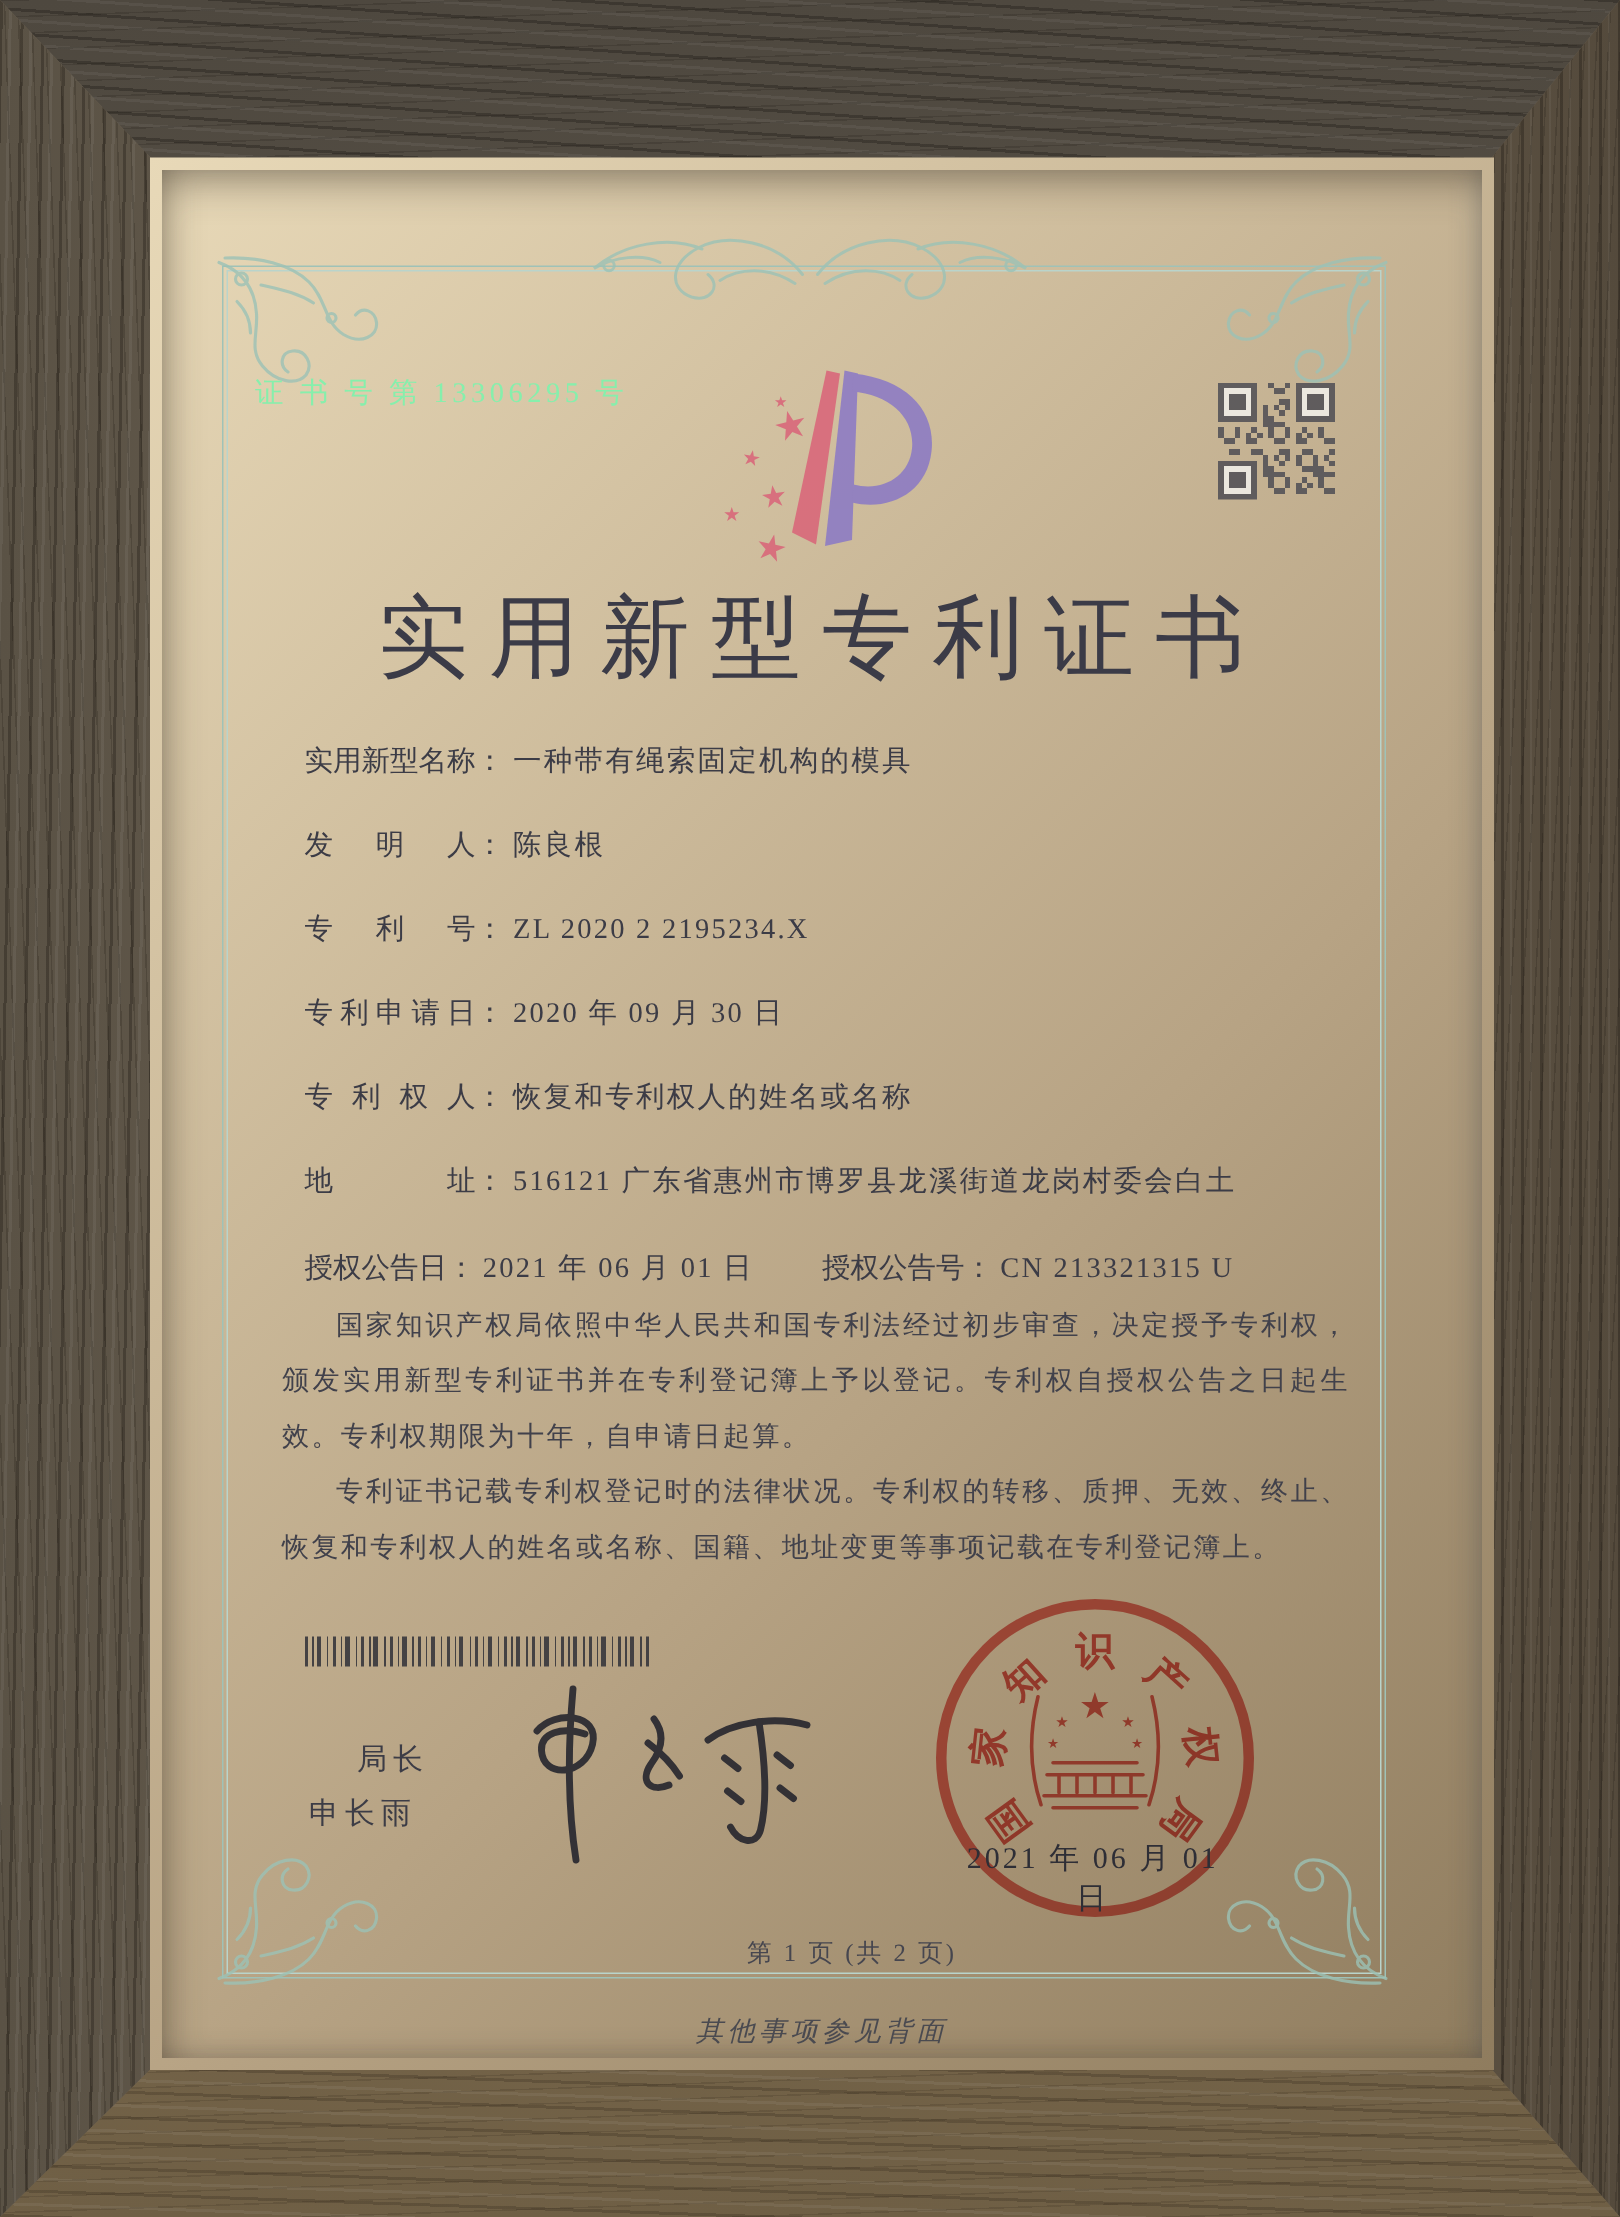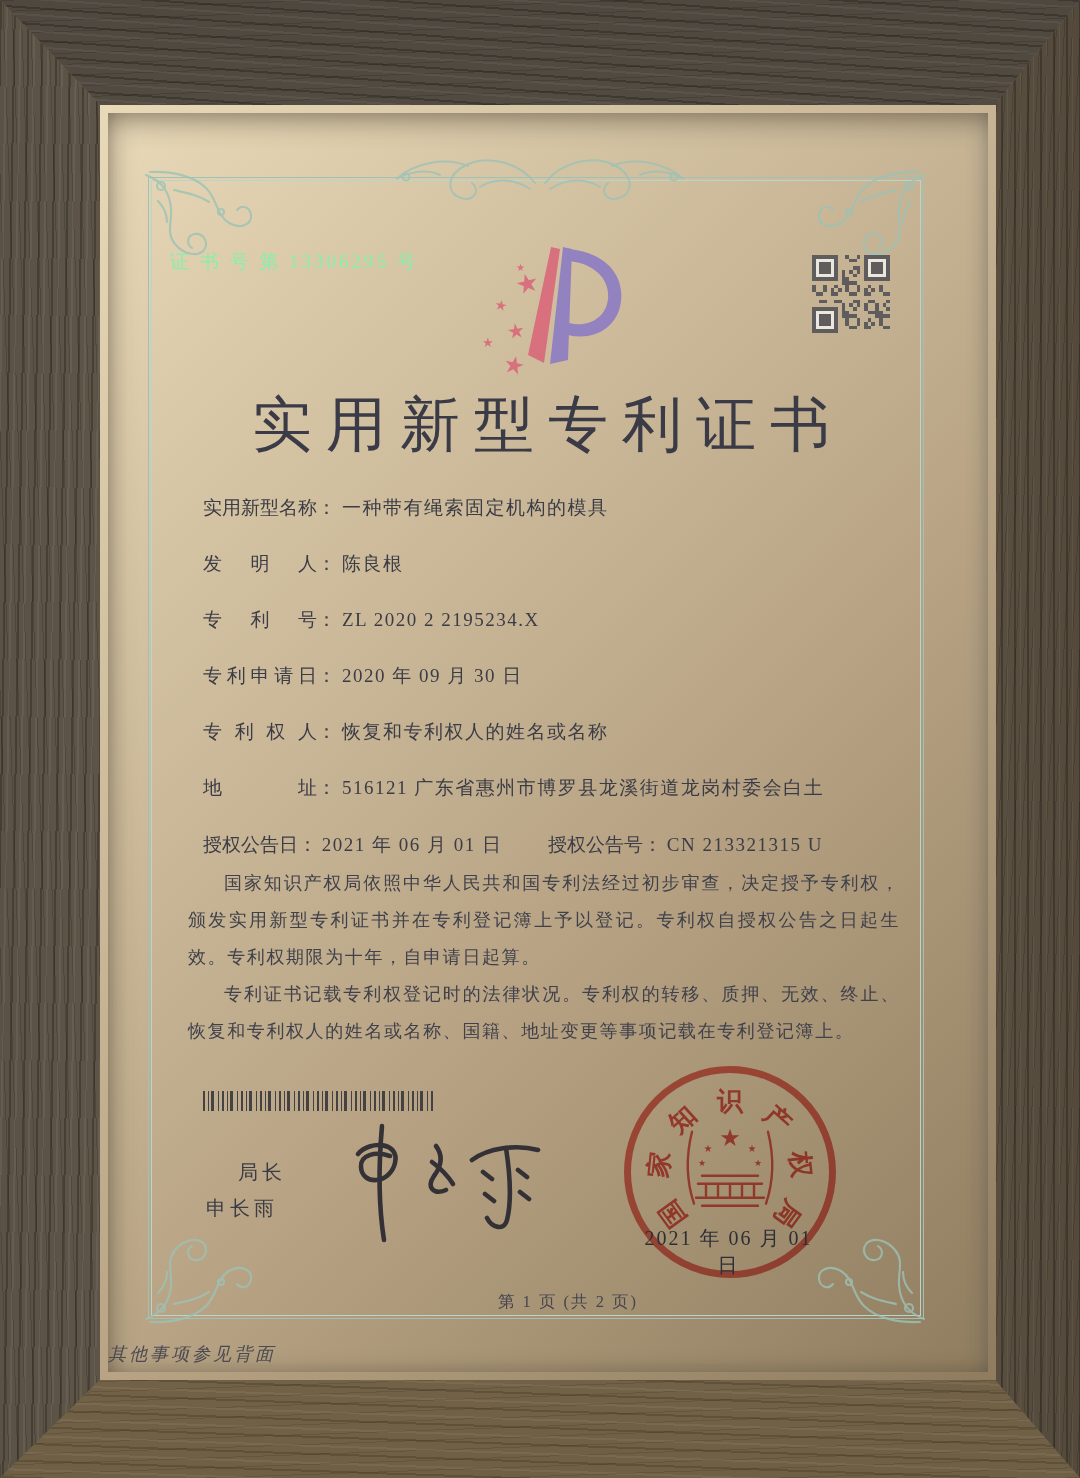--- a/index.html
+++ b/index.html
@@ -93,7 +93,7 @@
     font-size:20px;letter-spacing:2px;color:#2e2e36;z-index:5;}
 
   .page-footer{position:absolute;left:0;top:1178px;width:100%;text-align:center;font-size:16.5px;letter-spacing:2px;color:#46464f;padding-left:20px;}
-  .back-note{position:absolute;left:0;top:1229px;width:100%;text-align:left;
+  .back-note{position:absolute;left:0;top:1229px;width:100%;text-align:center;
     font-size:18px;font-style:italic;letter-spacing:3px;color:#4a4a50;}
 </style>
 </head>

